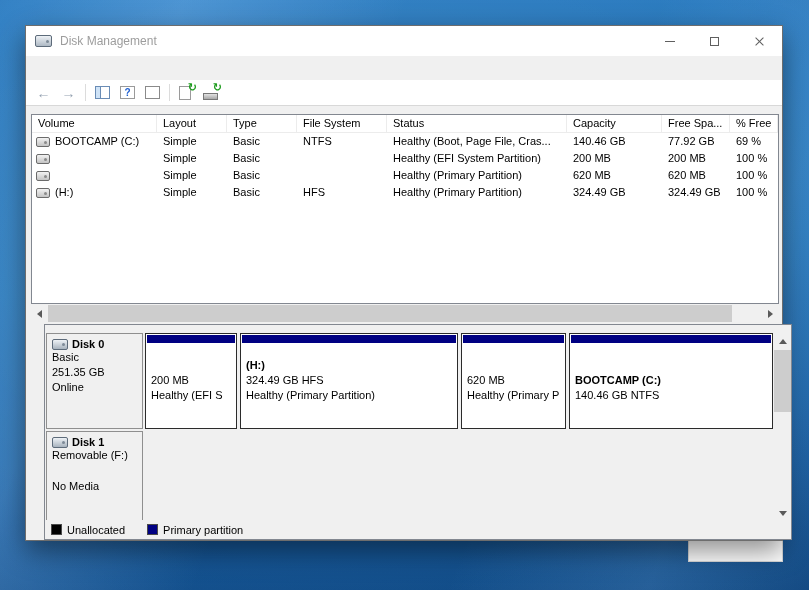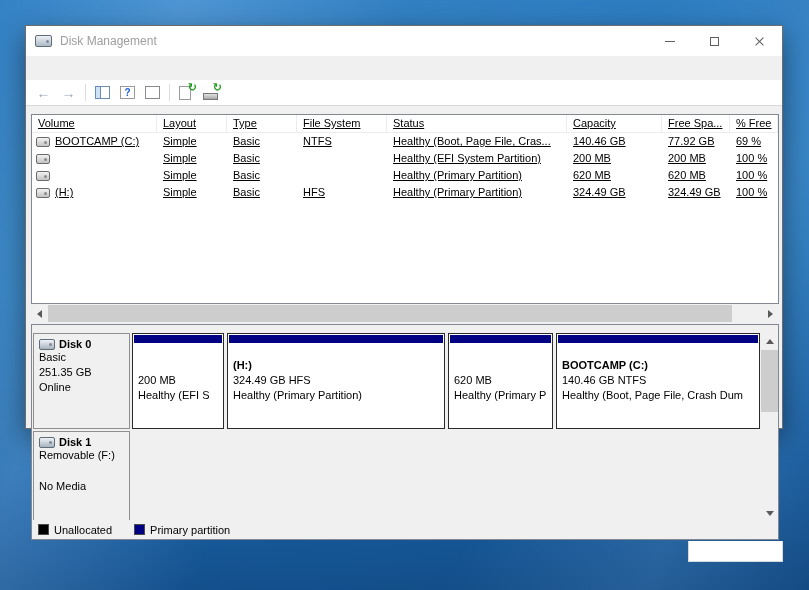--- a/index.html
+++ b/index.html
@@ -20,7 +20,7 @@
     border:1px solid #d9d9d9;border-top:none;}
 
   
-  .window{position:absolute;left:25px;top:25px;width:758px;height:404px;background:#f0f0f0;
+  .window{position:absolute;left:25px;top:25px;width:758px;height:516px;background:#f0f0f0;
     border:1px solid #6d6d6d;box-shadow:0 10px 26px rgba(0,0,0,.45);}
   .titlebar{position:absolute;left:0;top:0;right:0;height:30px;background:#fff;
     display:flex;align-items:center;}

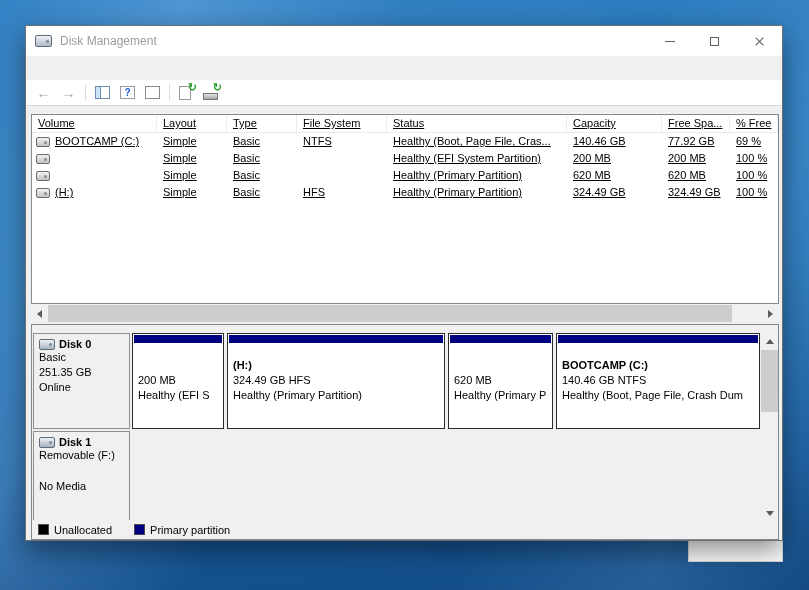--- a/index.html
+++ b/index.html
@@ -61,7 +61,7 @@
 
   
   .volume-pane{position:absolute;left:5px;top:88px;width:748px;height:190px;background:#fff;border:1px solid #828790;}
-  .vheader,.vrow{display:grid;grid-template-columns:125px 70px 70px 90px 180px 95px 68px 1fr;text-decoration:underline;}
+  .vheader,.vrow{display:grid;grid-template-columns:125px 70px 70px 90px 180px 95px 68px 1fr;}
   .vheader{height:18px;}
   .vh{font-size:11px;line-height:17px;padding-left:6px;border-right:1px solid #ececec;border-bottom:1px solid #ececec;
     color:#000;white-space:nowrap;overflow:hidden;}

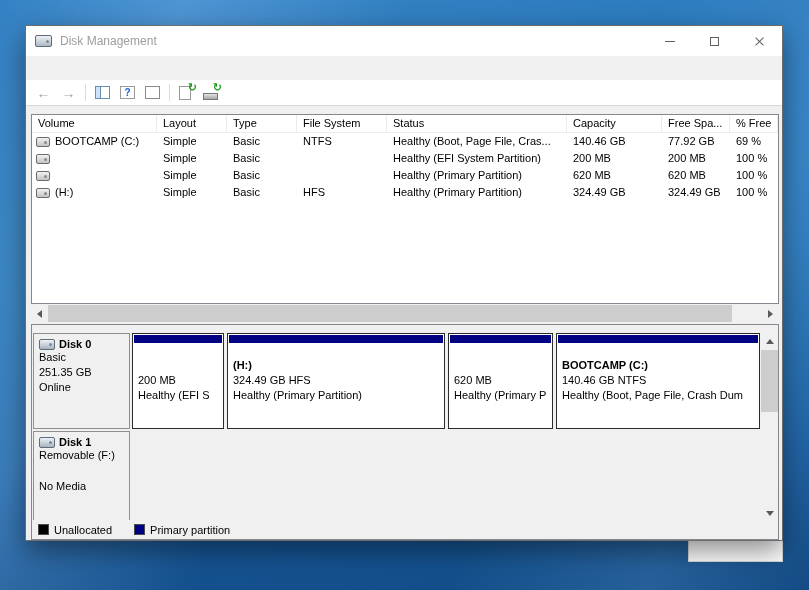--- a/index.html
+++ b/index.html
@@ -83,7 +83,7 @@
   .tri-down{width:0;height:0;border-left:4px solid transparent;border-right:4px solid transparent;border-top:5px solid #5a5a5a;}
 
   
-  .lower-pane{position:absolute;left:5px;top:298px;width:748px;height:216px;background:#f0f0f0;border:1px solid #828790;}
+  .lower-pane{position:absolute;left:18px;top:298px;width:748px;height:216px;background:#f0f0f0;border:1px solid #828790;}
   .disk-row{position:absolute;left:1px;width:727px;}
   .disk-row.r0{top:8px;height:96px;}
   .disk-row.r1{top:106px;height:92px;}

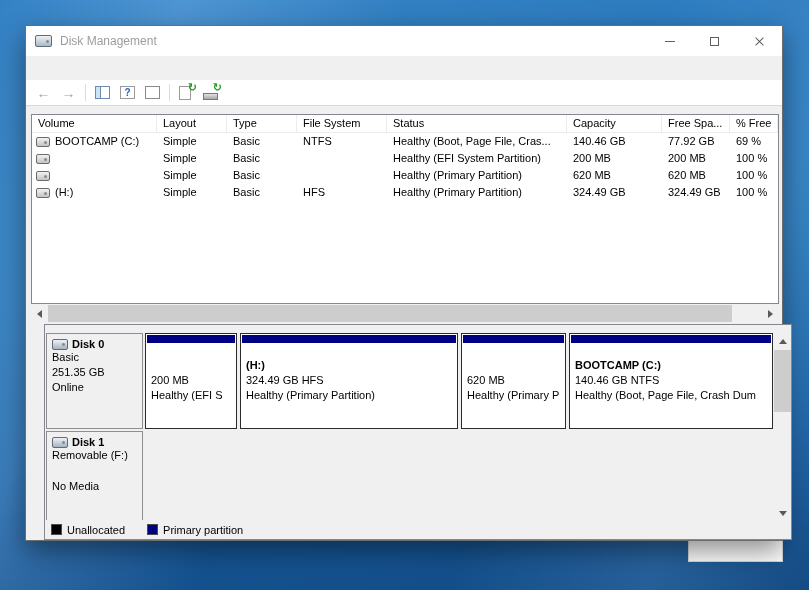--- a/index.html
+++ b/index.html
@@ -302,7 +302,6 @@
           <div class="ptext">
             <div class="pname">BOOTCAMP (C:)</div>
             <div class="pline">140.46 GB NTFS</div>
-            <div class="pline">Healthy (Boot, Page File, Crash Dum</div>
           </div>
         </div>
       </div>

